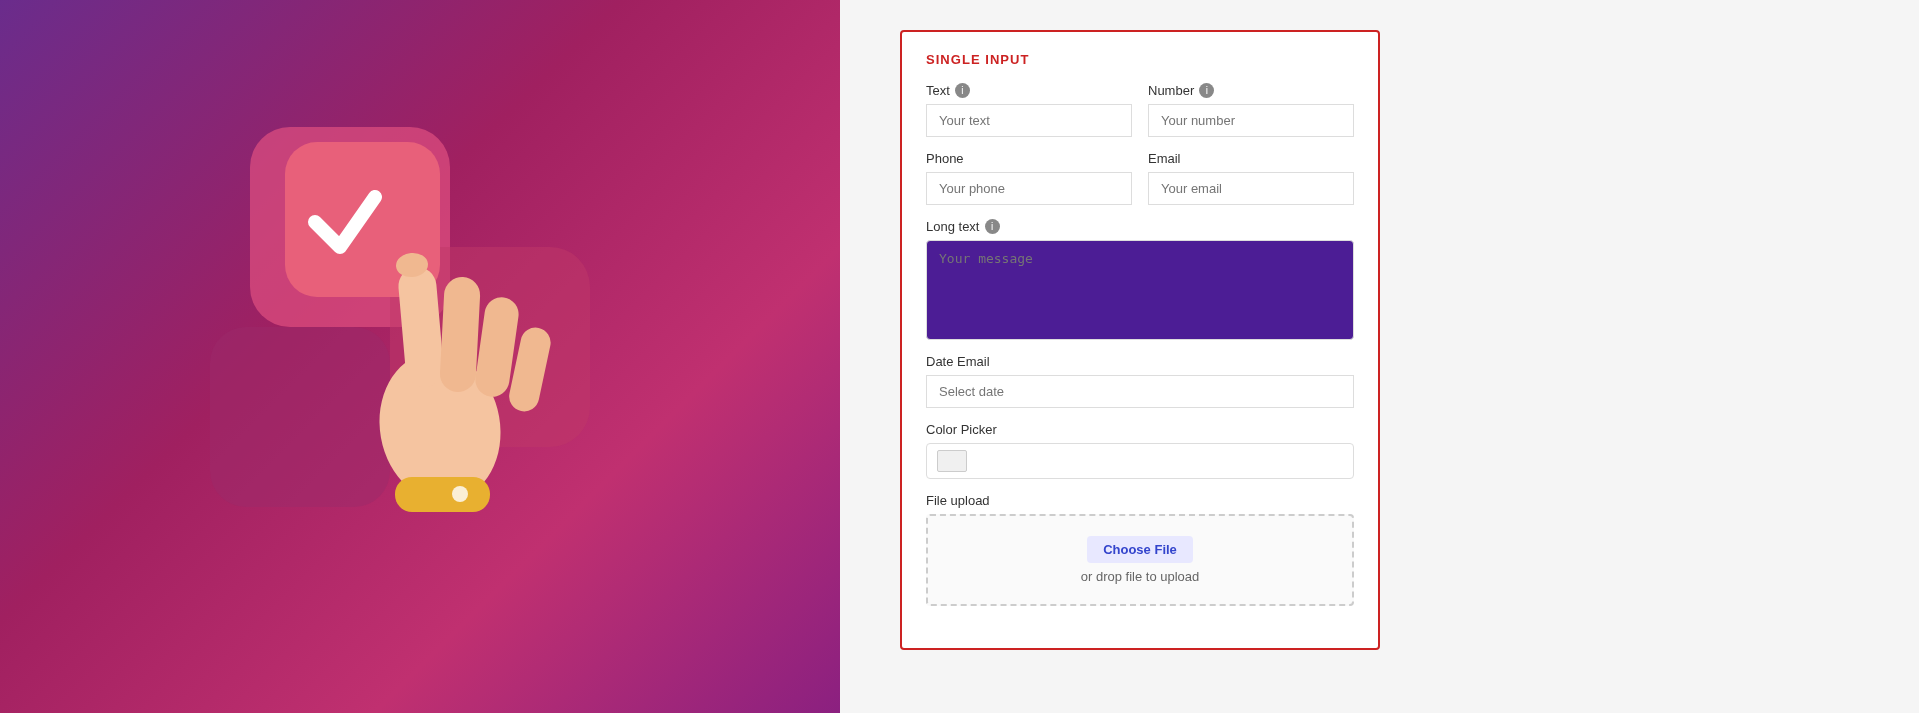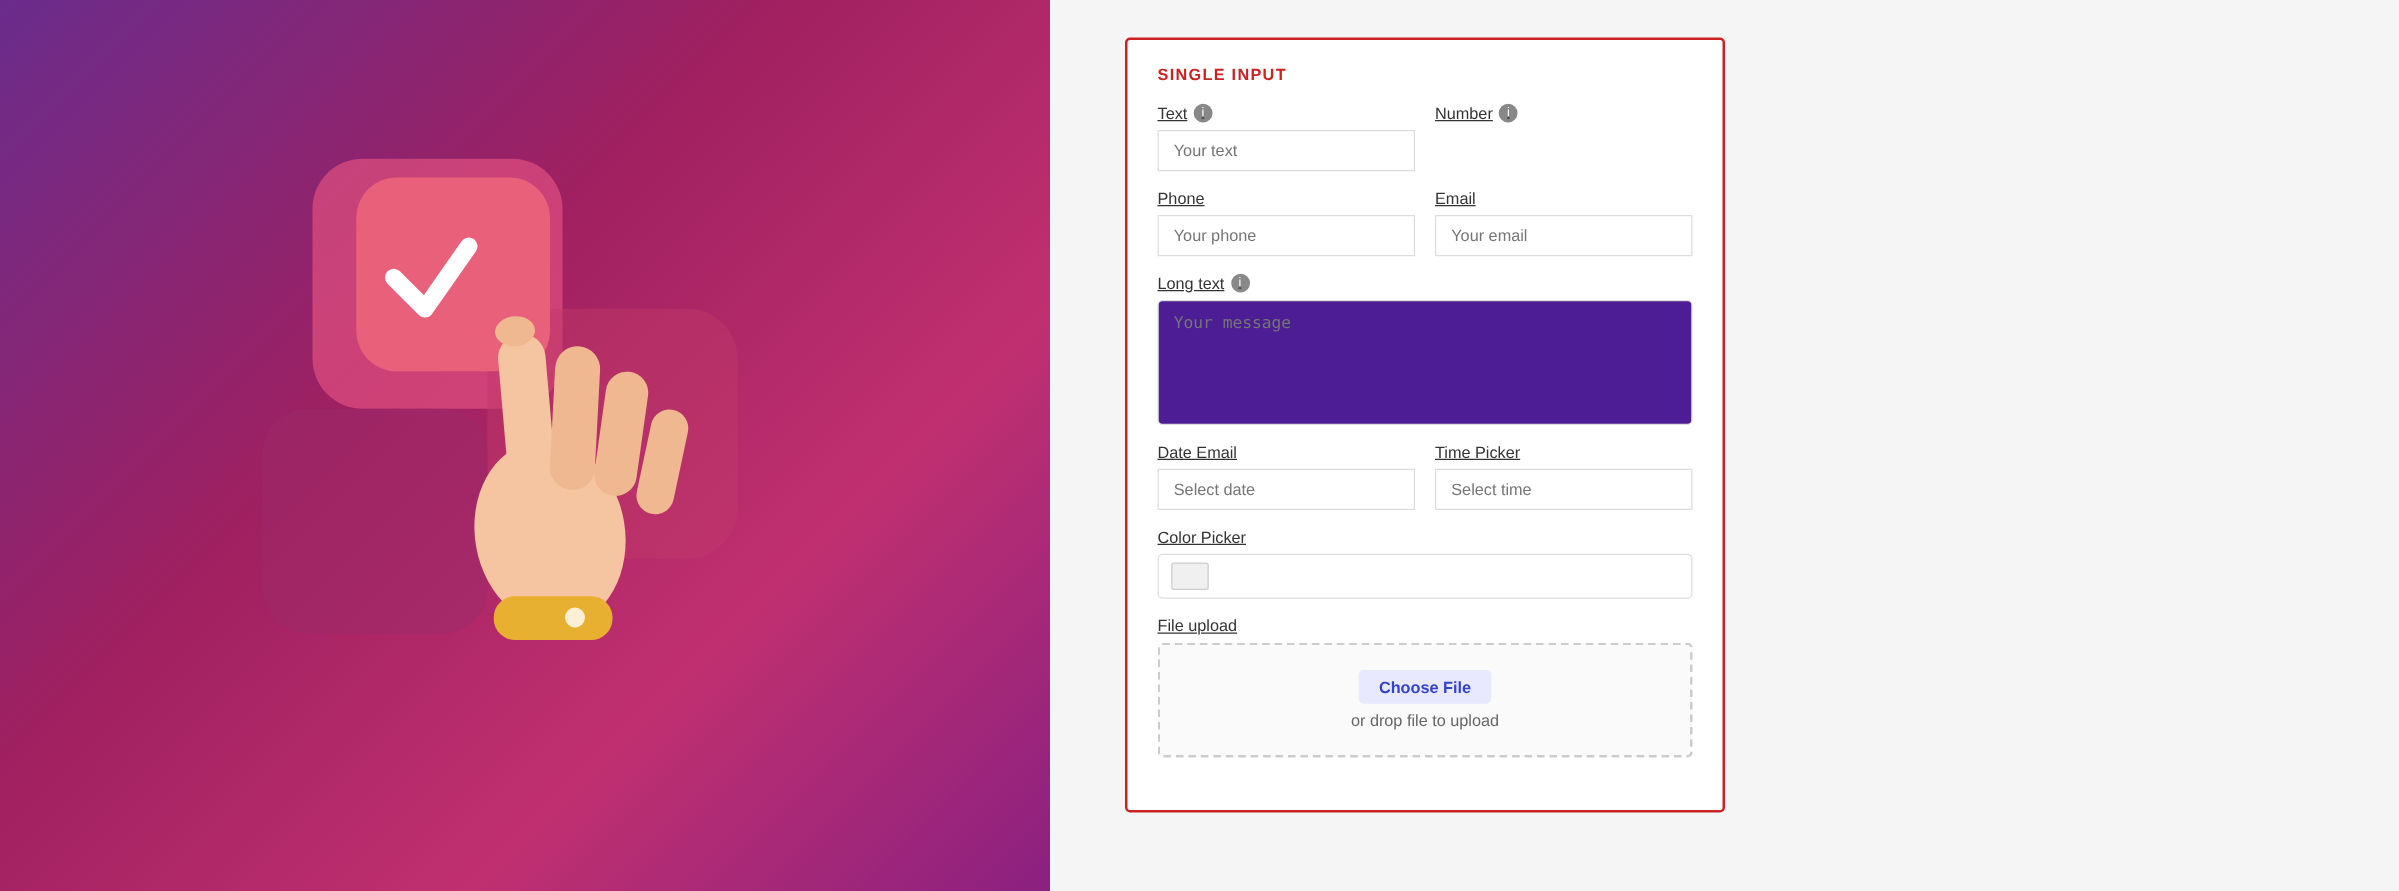--- a/index.html
+++ b/index.html
@@ -80,7 +80,6 @@
       display: flex;
       align-items: center;
       gap: 5px;
-      text-decoration: underline;
     }
 
     .info-icon {

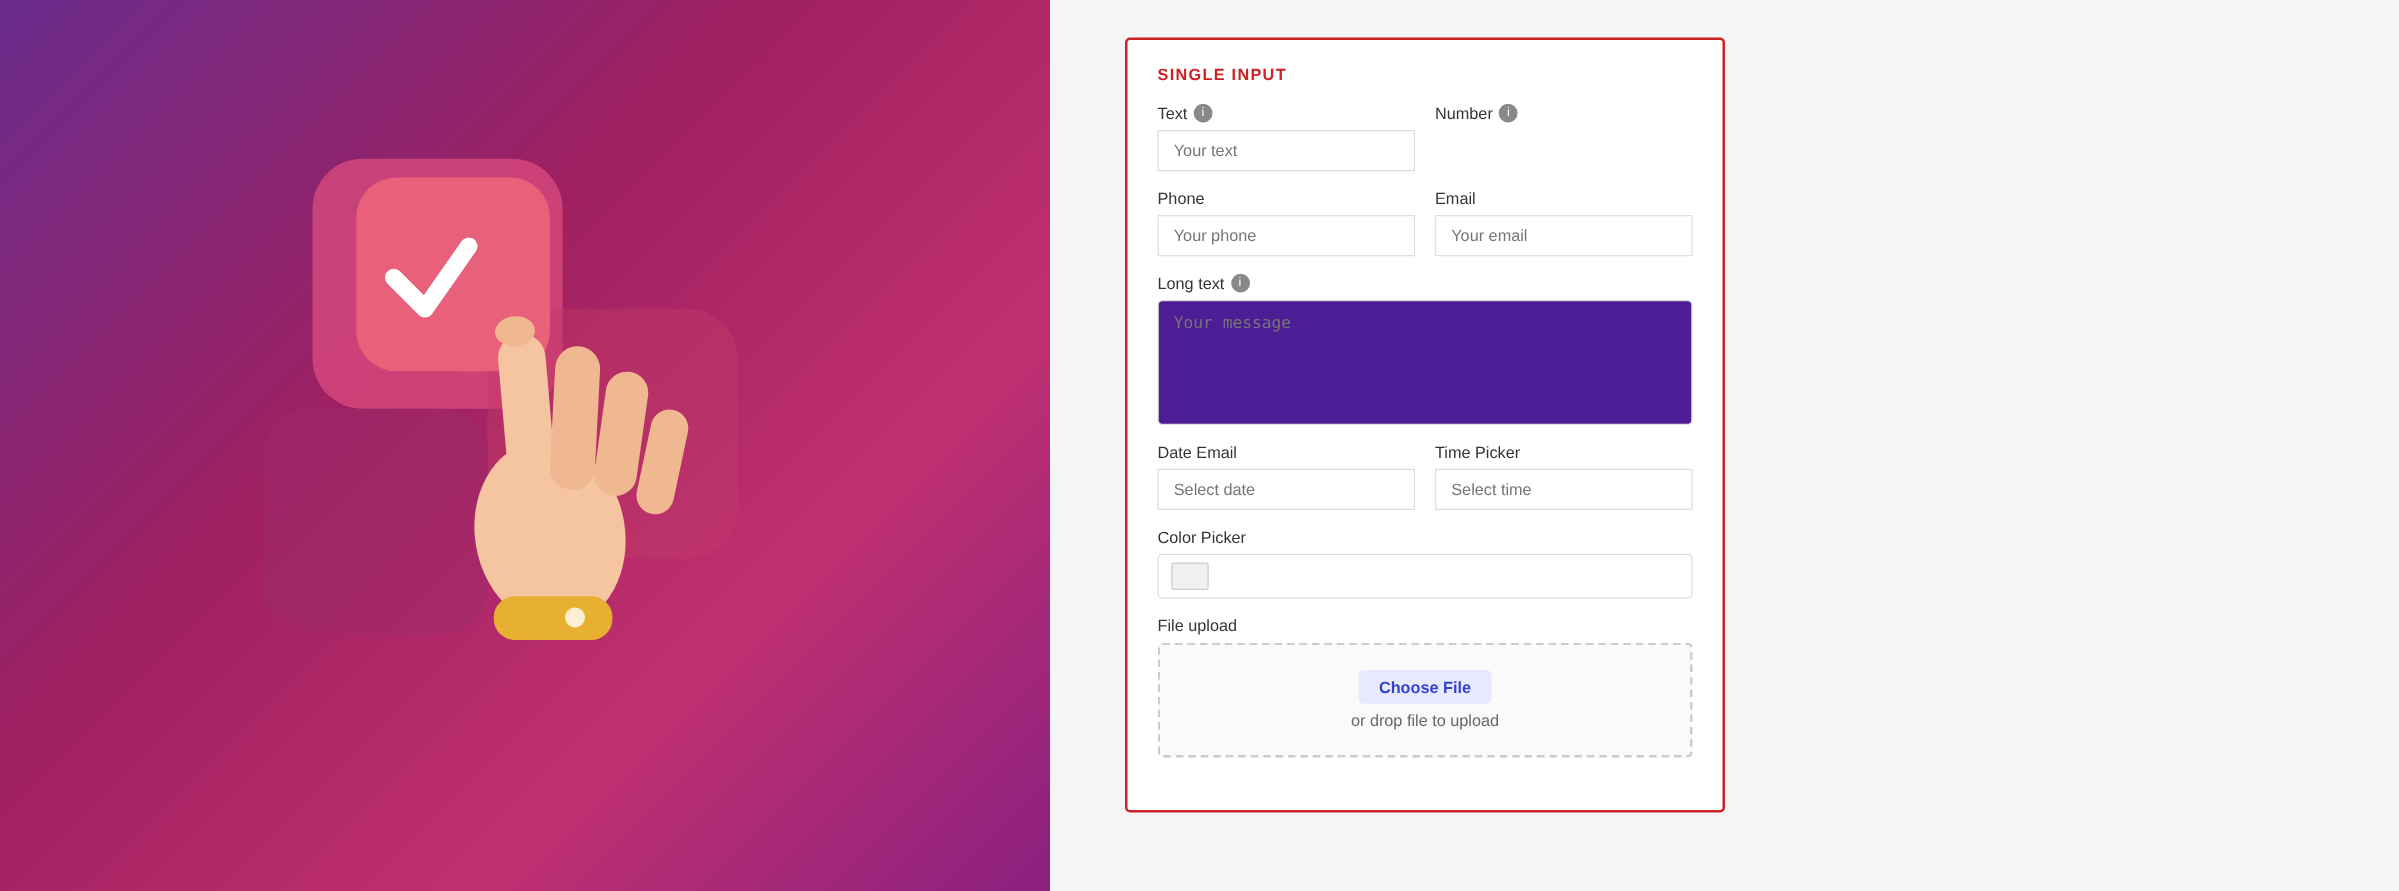--- a/index.html
+++ b/index.html
@@ -222,6 +222,7 @@
           <span>Number</span>
           <span class="info-icon">i</span>
         </label>
+        <input class="form-input" type="text" placeholder="Your number" style="">
       </div>
     </div>
 

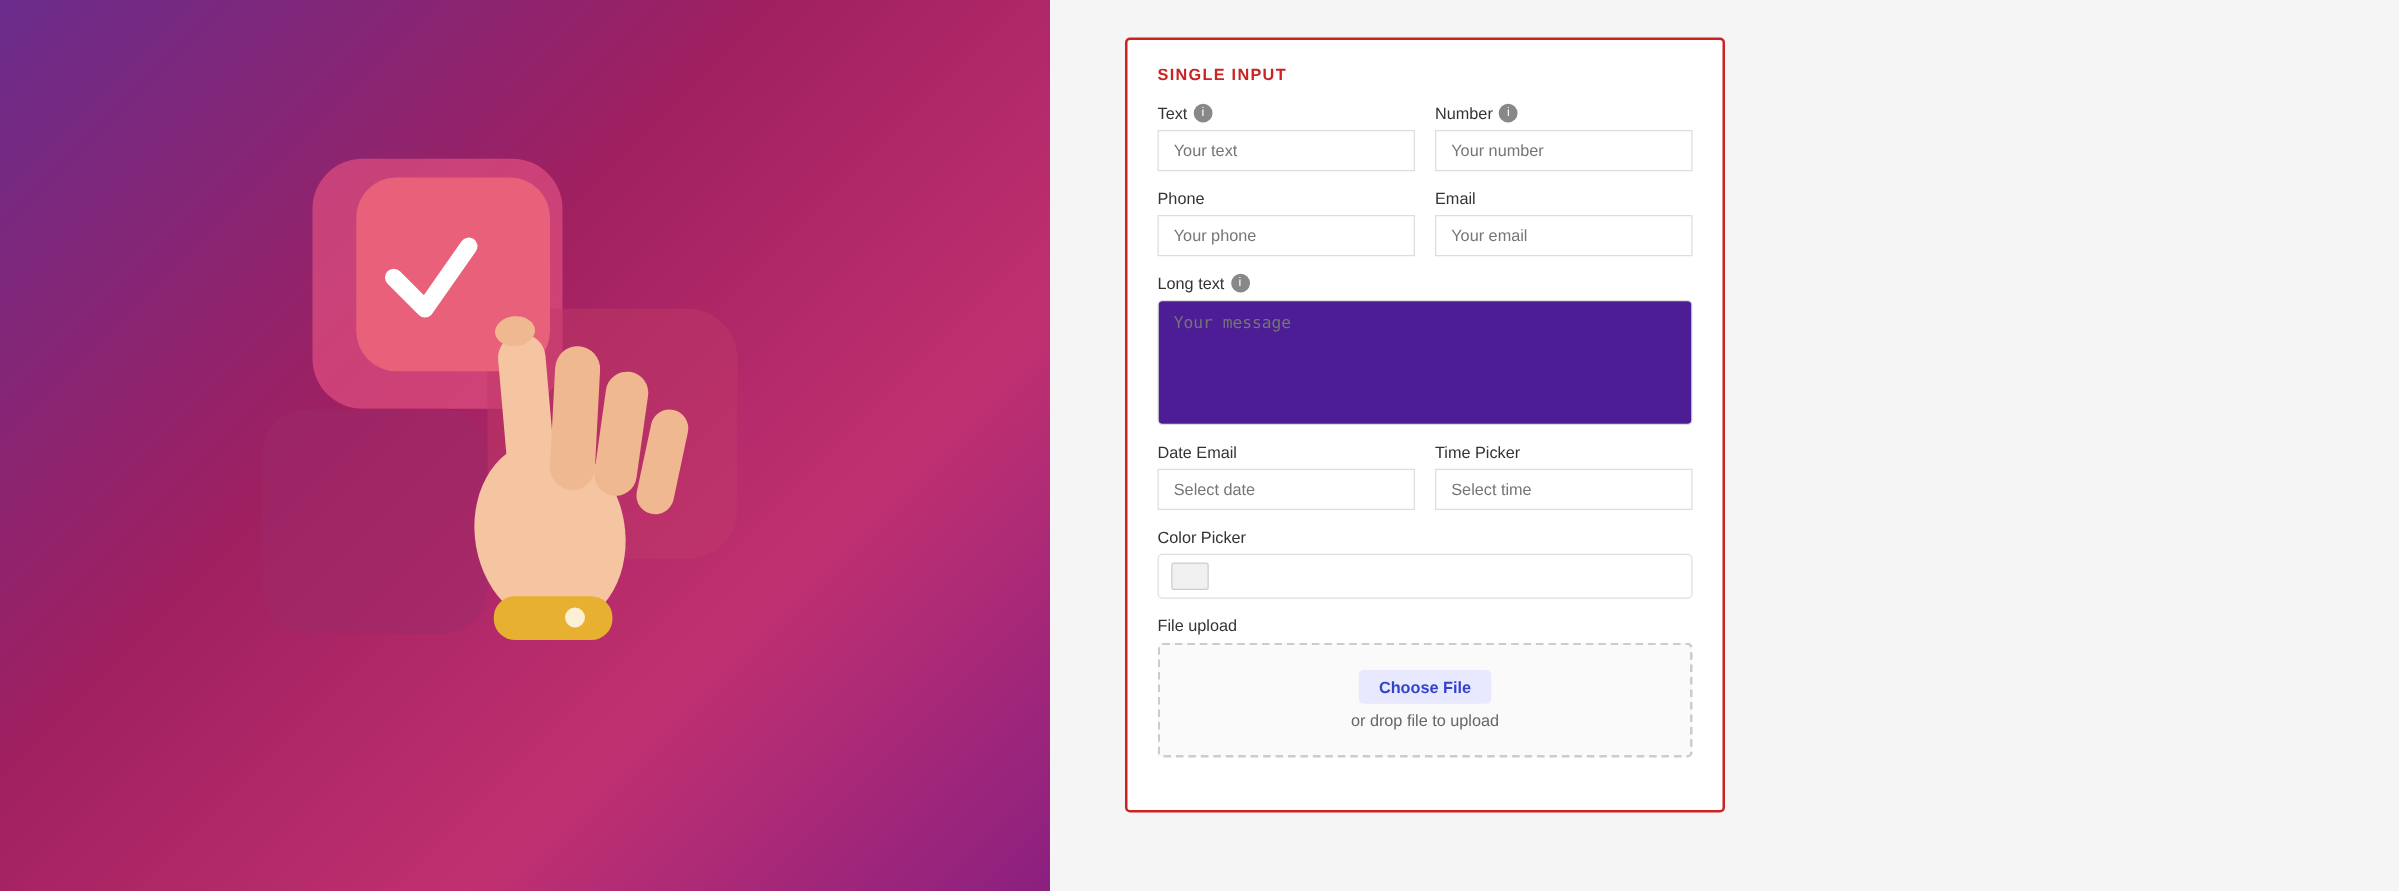--- a/index.html
+++ b/index.html
@@ -252,10 +252,6 @@
         <label class="form-label">Date Email</label>
         <input class="form-input" type="text" placeholder="Select date" style="">
       </div>
-      <div class="form-group">
-        <label class="form-label">Time Picker</label>
-        <input class="form-input" type="text" placeholder="Select time" style="">
-      </div>
     </div>
 
     <div class="full-width">

